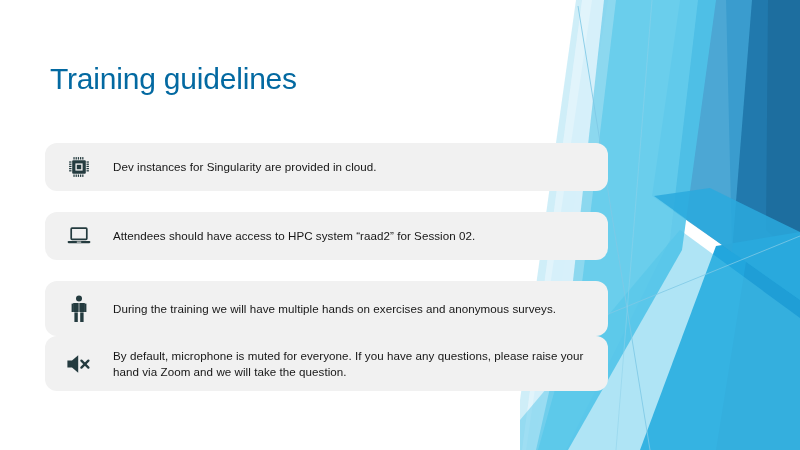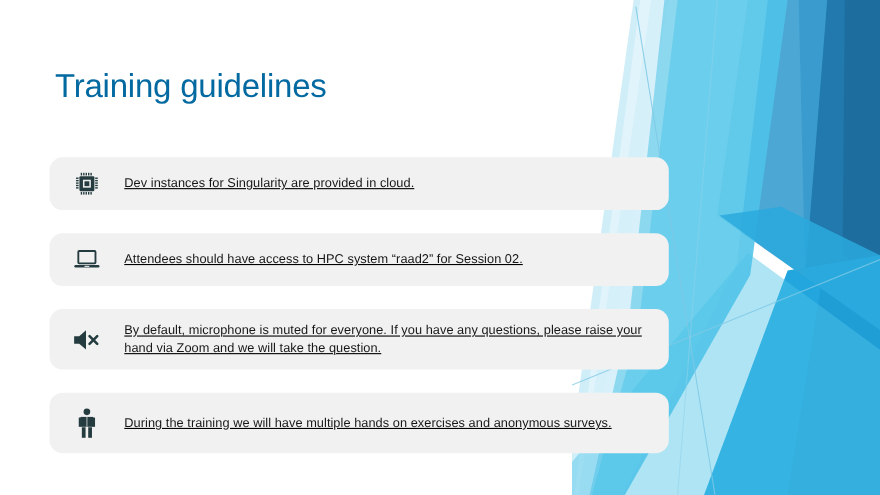--- a/index.html
+++ b/index.html
@@ -61,7 +61,6 @@
     box-sizing: border-box;
     padding: 0 10px 0 0;
     margin-bottom: 21px;
-    text-decoration: underline;
   }
   .row.r1 { height: 48px; }
   .row.r2 { height: 48px; align-items: center; }

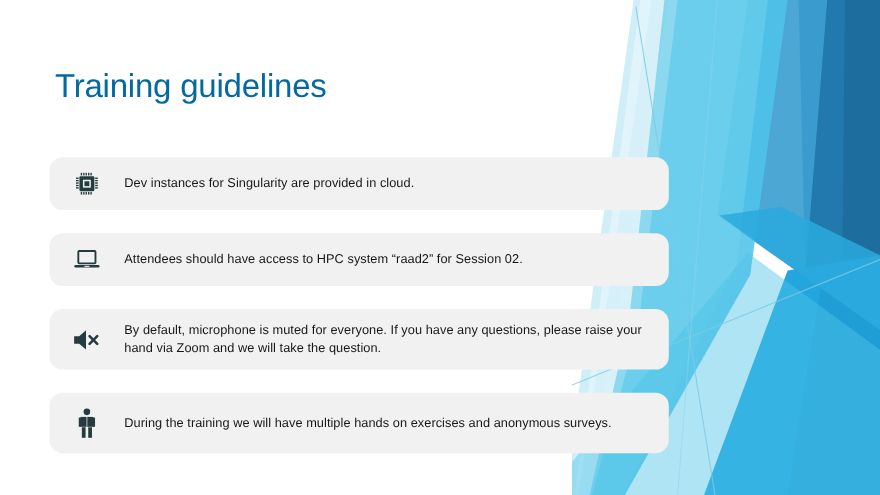--- a/index.html
+++ b/index.html
@@ -169,19 +169,6 @@
       <div class="row-text">Attendees should have access to HPC system “raad2” for Session 02.</div>
     </div>
 
-    <div class="row r3">
-      <div class="row-icon">
-        <svg width="28" height="22" viewBox="0 0 28 22" fill="none">
-          <path d="M2.4 7.6 H7.0 L13.2 2.2 V19.8 L7.0 14.4 H2.4 Z" fill="#243b3f"></path>
-          <g stroke="#243b3f" stroke-width="2.3" stroke-linecap="round">
-            <line x1="16.4" y1="7.6" x2="23.4" y2="14.6"></line>
-            <line x1="23.4" y1="7.6" x2="16.4" y2="14.6"></line>
-          </g>
-        </svg>
-      </div>
-      <div class="row-text">By default, microphone is muted for everyone. If you have any questions, please raise your hand via Zoom and we will take the question.</div>
-    </div>
-
     <div class="row r4">
       <div class="row-icon">
         <svg width="20" height="30" viewBox="0 0 20 30" fill="none">
@@ -197,6 +184,19 @@
       <div class="row-text">During the training we will have multiple hands on exercises and anonymous surveys.</div>
     </div>
 
+    <div class="row r3">
+      <div class="row-icon">
+        <svg width="28" height="22" viewBox="0 0 28 22" fill="none">
+          <path d="M2.4 7.6 H7.0 L13.2 2.2 V19.8 L7.0 14.4 H2.4 Z" fill="#243b3f"></path>
+          <g stroke="#243b3f" stroke-width="2.3" stroke-linecap="round">
+            <line x1="16.4" y1="7.6" x2="23.4" y2="14.6"></line>
+            <line x1="23.4" y1="7.6" x2="16.4" y2="14.6"></line>
+          </g>
+        </svg>
+      </div>
+      <div class="row-text">By default, microphone is muted for everyone. If you have any questions, please raise your hand via Zoom and we will take the question.</div>
+    </div>
+
   </div>
 </div>
 

